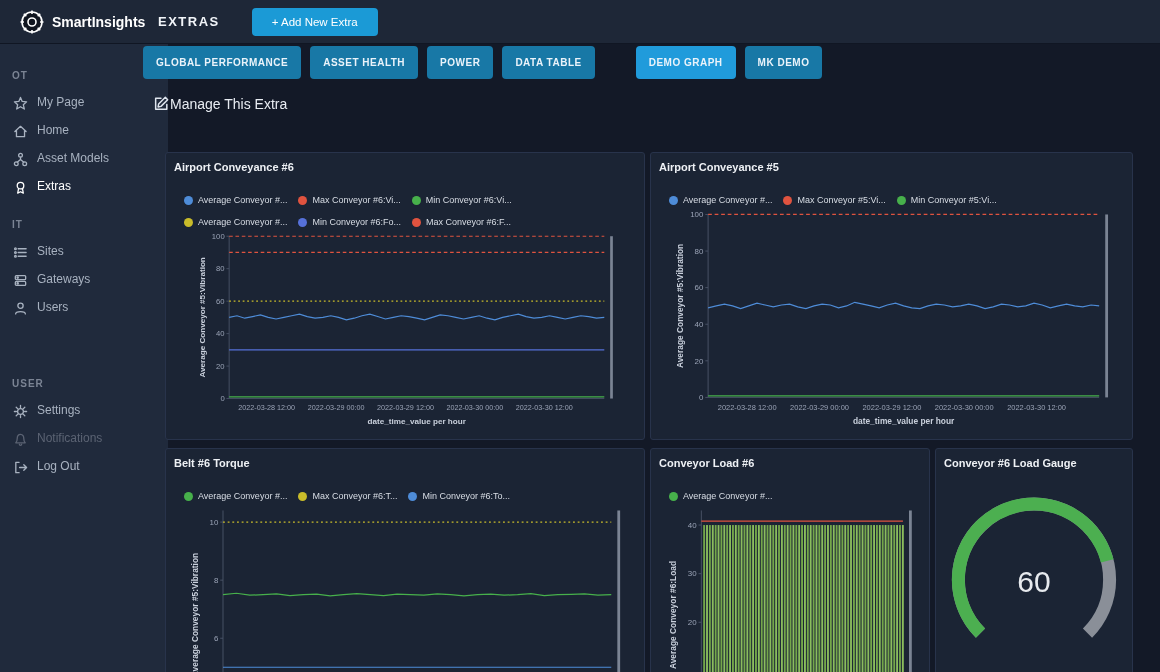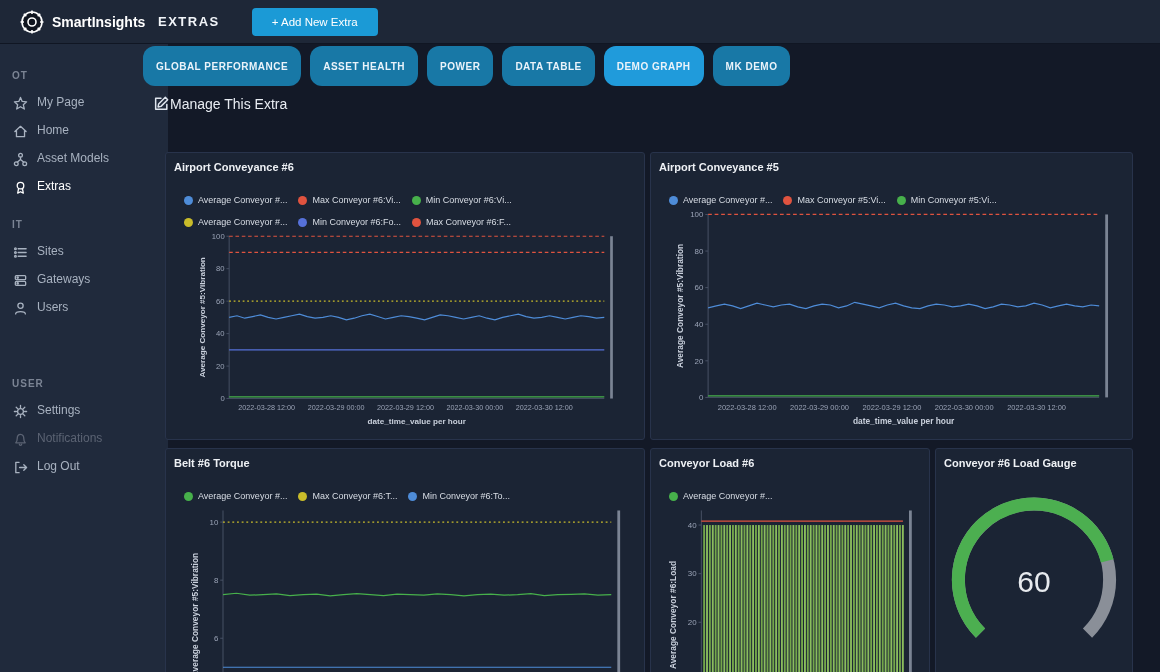--- a/index.html
+++ b/index.html
@@ -27,7 +27,7 @@
 
   
   .tabs{position:absolute;left:143px;top:46px;display:flex;gap:9px;z-index:2;}
-  .tab-btn{height:40px;padding:0 13px;background:#1878a6;color:#eaf3fa;border:none;border-radius:12px;
+  .tab-btn{height:33px;padding:0 13px;background:#1878a6;color:#eaf3fa;border:none;border-radius:4px;
            font-size:10px;font-weight:bold;letter-spacing:0.5px;font-family:inherit;cursor:pointer;white-space:nowrap;}
   .tab-btn.active{background:#209bdb;}
   .manage-row{position:absolute;left:153px;top:95px;display:flex;align-items:center;font-size:14px;color:#e8ecf2;}

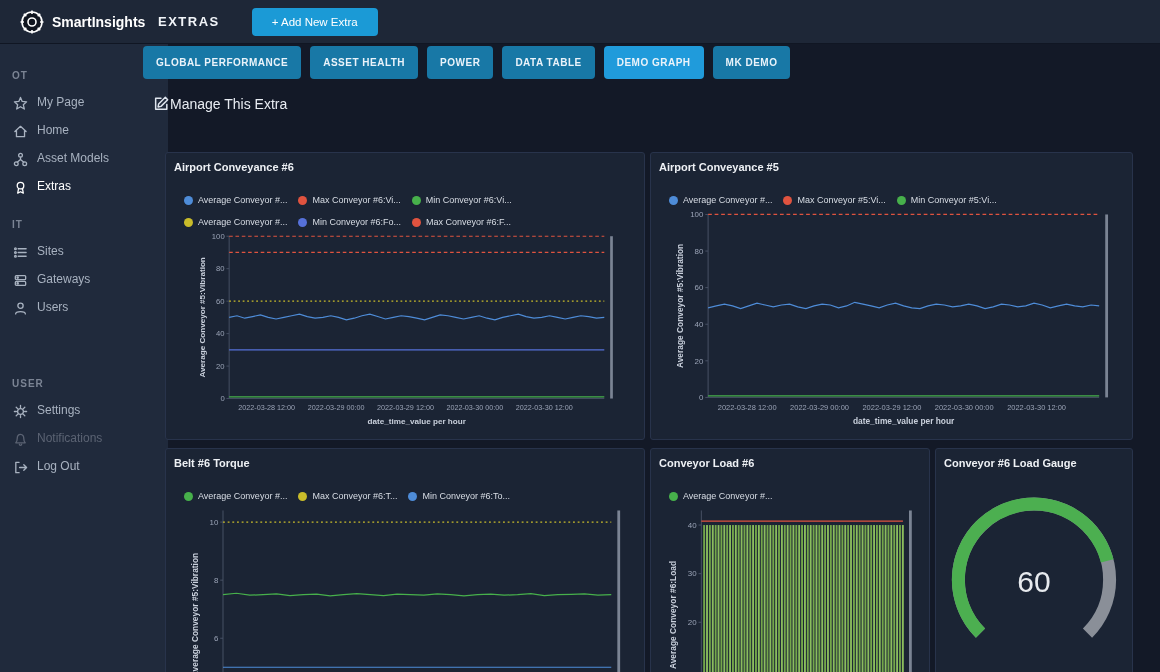--- a/index.html
+++ b/index.html
@@ -29,7 +29,7 @@
   .tabs{position:absolute;left:143px;top:46px;display:flex;gap:9px;z-index:2;}
   .tab-btn{height:33px;padding:0 13px;background:#1878a6;color:#eaf3fa;border:none;border-radius:4px;
            font-size:10px;font-weight:bold;letter-spacing:0.5px;font-family:inherit;cursor:pointer;white-space:nowrap;}
-  .tab-btn.active{background:#209bdb;}
+  .tab-btn.active{background:#209bdb;margin-left:32px;}
   .manage-row{position:absolute;left:153px;top:95px;display:flex;align-items:center;font-size:14px;color:#e8ecf2;}
   .manage-row svg{stroke:#dfe5ee;fill:none;stroke-width:1.4;stroke-linecap:round;stroke-linejoin:round;}
 

